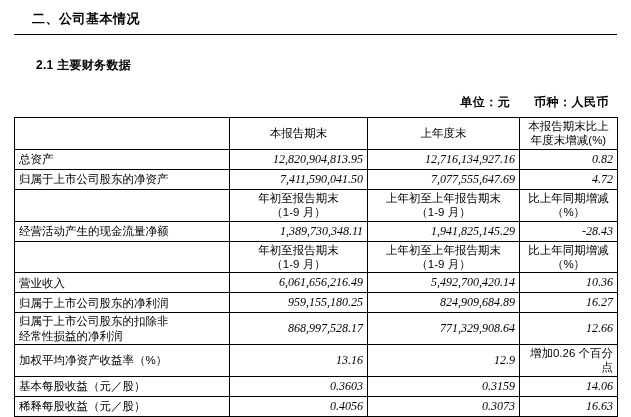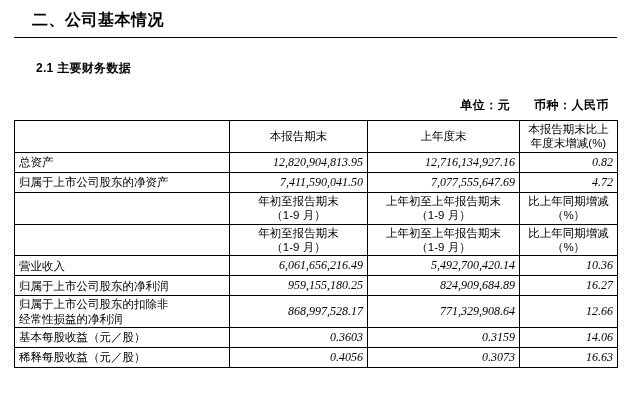--- a/index.html
+++ b/index.html
@@ -23,7 +23,7 @@
     position: relative;
   }
   .section-title {
-    font-size: 16px;
+    font-size: 13px;
     font-weight: bold;
     margin: 2px 0 0 18px;
     letter-spacing: 0.5px;

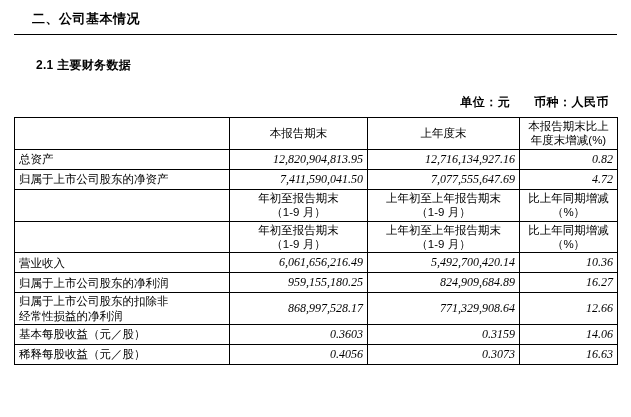--- a/index.html
+++ b/index.html
@@ -161,6 +161,12 @@
         </td>
       </tr>
 
+      <tr>
+        <td class="lbl">经营活动产生的现金流量净额</td>
+        <td class="num">1,389,730,348.11</td>
+        <td class="num">1,941,825,145.29</td>
+        <td class="num">-28.43</td>
+      </tr>
 
       <tr>
         <td class="lbl"></td>

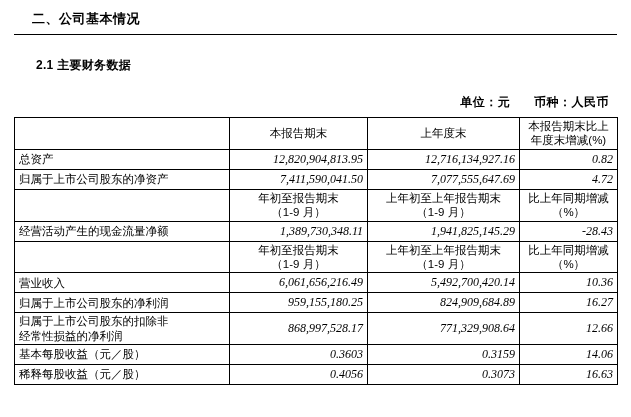--- a/index.html
+++ b/index.html
@@ -208,6 +208,12 @@
         <td class="num">12.66</td>
       </tr>
 
+      <tr>
+        <td class="lbl">加权平均净资产收益率（%）</td>
+        <td class="num">13.16</td>
+        <td class="num">12.9</td>
+        <td class="small-note">增加0.26 个百分点</td>
+      </tr>
 
       <tr>
         <td class="lbl">基本每股收益（元／股）</td>

